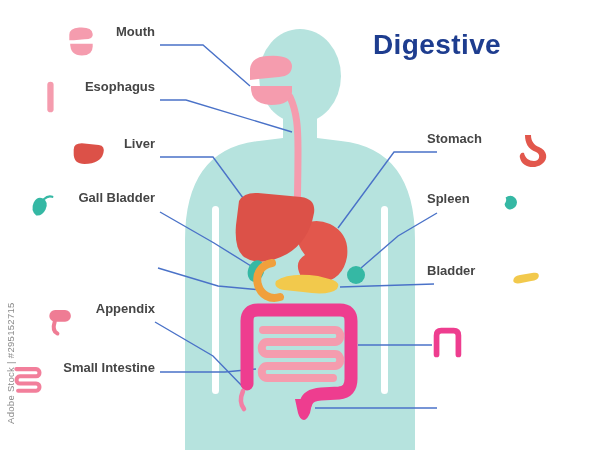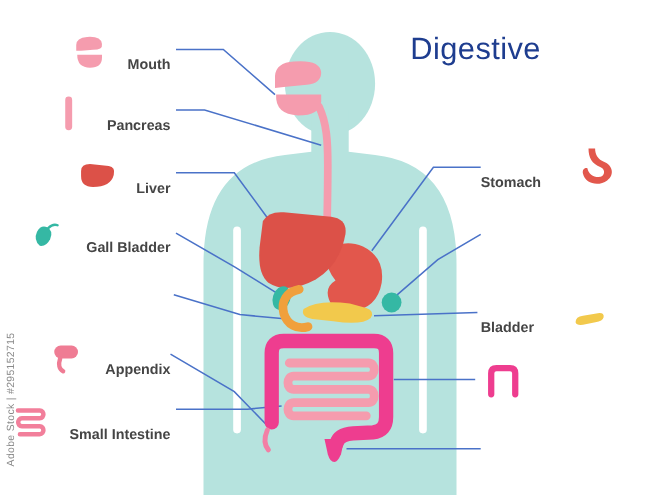--- a/index.html
+++ b/index.html
@@ -8,7 +8,7 @@
   .canvas{position:absolute;inset:0}
   .fig{position:absolute;left:0;top:0}
   .title{position:absolute;left:373px;top:28px;font-size:28px;font-weight:normal;color:#1e3d8f;line-height:1.22;letter-spacing:.4px}
-  .row{position:absolute;display:flex;align-items:flex-end;height:42px}
+  .row{position:absolute;display:flex;align-items:flex-start;height:42px}
   .row.left{right:445px;gap:14px}
   .row.right{left:437px;gap:29px}
   .lbl{font-size:13px;font-weight:bold;color:#454545;white-space:nowrap}

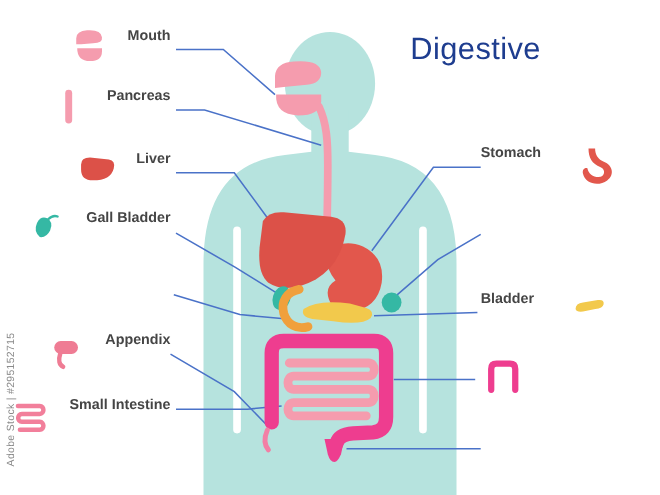--- a/index.html
+++ b/index.html
@@ -7,7 +7,7 @@
   body{background:#ffffff;font-family:"Liberation Sans",sans-serif;position:relative;overflow:hidden}
   .canvas{position:absolute;inset:0}
   .fig{position:absolute;left:0;top:0}
-  .title{position:absolute;left:373px;top:28px;font-size:28px;font-weight:normal;color:#1e3d8f;line-height:1.22;letter-spacing:.4px}
+  .title{position:absolute;left:373px;top:28px;font-size:28px;font-weight:bold;color:#1e3d8f;line-height:1.22;letter-spacing:.4px}
   .row{position:absolute;display:flex;align-items:flex-start;height:42px}
   .row.left{right:445px;gap:14px}
   .row.right{left:437px;gap:29px}

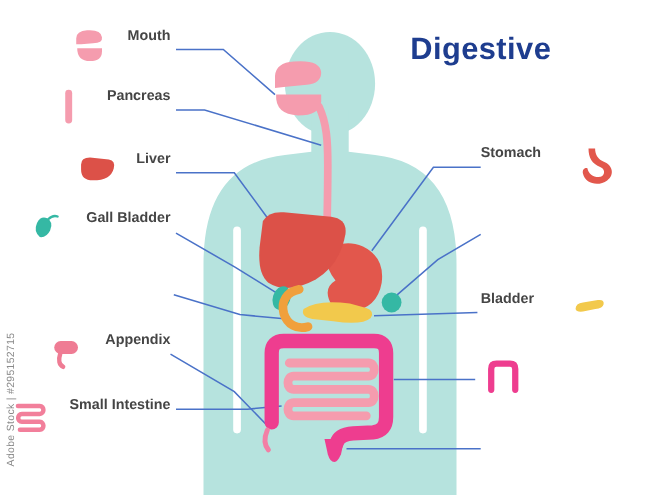--- a/index.html
+++ b/index.html
@@ -81,7 +81,7 @@
         <rect x="17" y="3" width="7" height="34" rx="3.5"></rect>
       </svg>
     </span>
-    <span class="lbl">Pancreas</span>
+    <span class="lbl">Esophagus</span>
   </div>
 
   <div class="row left" style="top:190px">

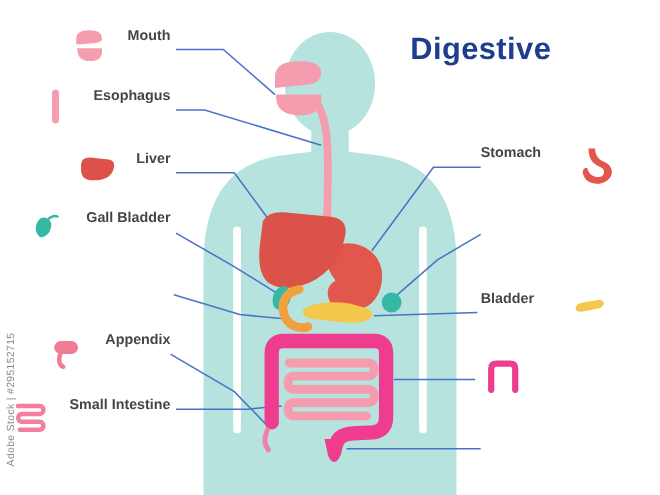--- a/index.html
+++ b/index.html
@@ -10,7 +10,7 @@
   .title{position:absolute;left:373px;top:28px;font-size:28px;font-weight:bold;color:#1e3d8f;line-height:1.22;letter-spacing:.4px}
   .row{position:absolute;display:flex;align-items:flex-start;height:42px}
   .row.left{right:445px;gap:14px}
-  .row.right{left:437px;gap:29px}
+  .row.right{left:427px;gap:29px}
   .lbl{font-size:13px;font-weight:bold;color:#454545;white-space:nowrap}
   .icon{display:flex;align-items:center;justify-content:center}
   .row.left .icon{width:42px}

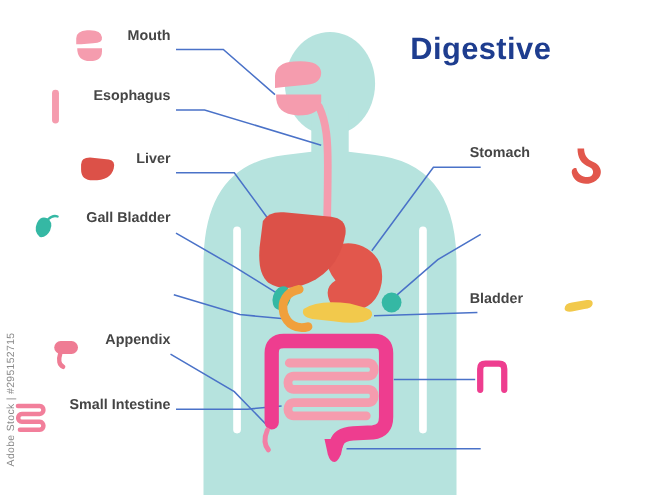--- a/index.html
+++ b/index.html
@@ -132,6 +132,14 @@
     </span>
   </div>
 
+  <div class="row right" style="top:191px">
+    <span class="lbl">Spleen</span>
+    <span class="icon">
+      <svg width="24" height="26" viewBox="0 0 40 40" fill="#35b8a4">
+        <path d="M11,9 Q20,3 27,10 Q33,17 27,25 Q20,32 13,27 Q7,22 11,17 Q13,13 11,9 Z"></path>
+      </svg>
+    </span>
+  </div>
 
   <div class="row right" style="top:263px">
     <span class="lbl">Bladder</span>

